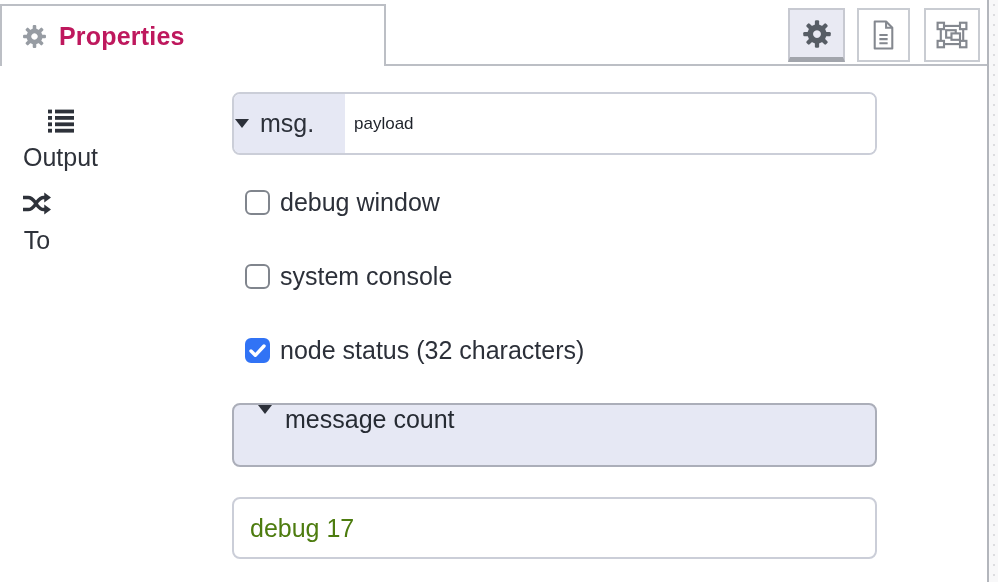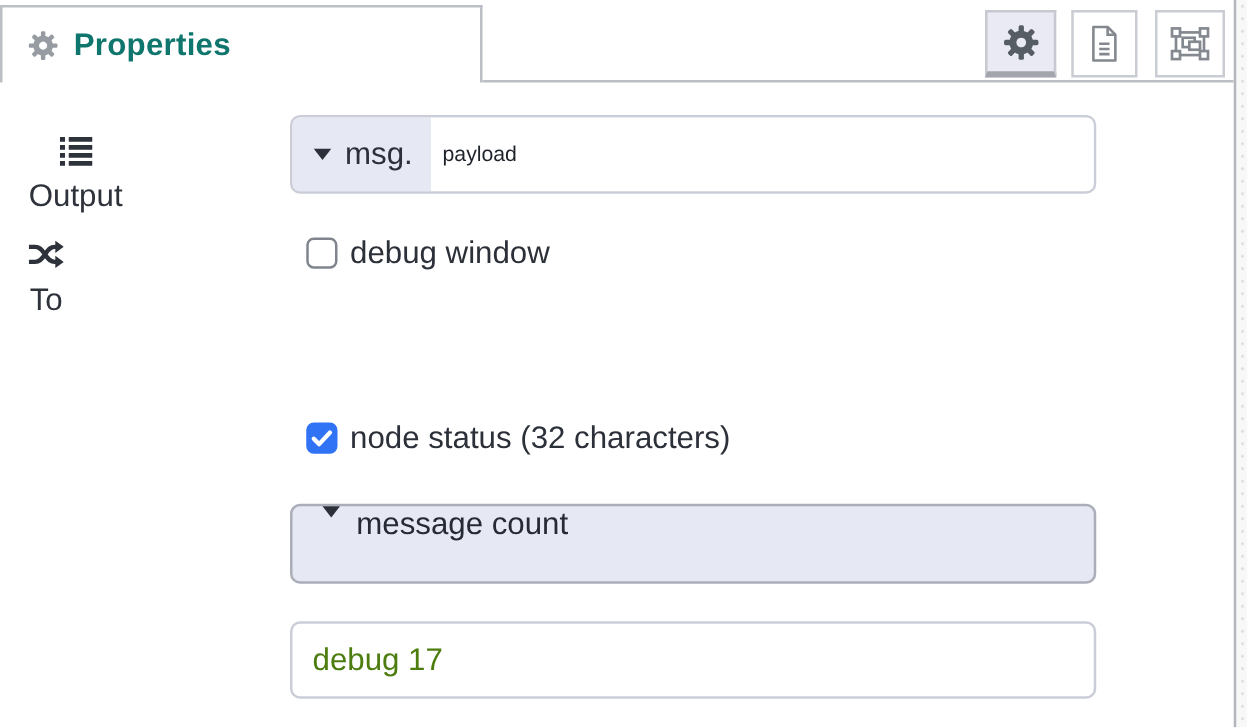--- a/index.html
+++ b/index.html
@@ -26,7 +26,7 @@
     display:flex; align-items:center; gap:12px; padding-left:20px;
   }
   .props-tab .tab-gear { color:#979ca3; flex:0 0 auto; display:flex; }
-  .props-tab .tab-title { font-size:25px; font-weight:bold; color:#0f766e; letter-spacing:.2px; }
+  .props-tab .tab-title { font-size:25px; font-weight:bold; color:#be185d; letter-spacing:.2px; }
   .tab-underline {
     position:absolute; left:386px; top:64px; width:601px; height:2px; background:#bcbfc5;
   }

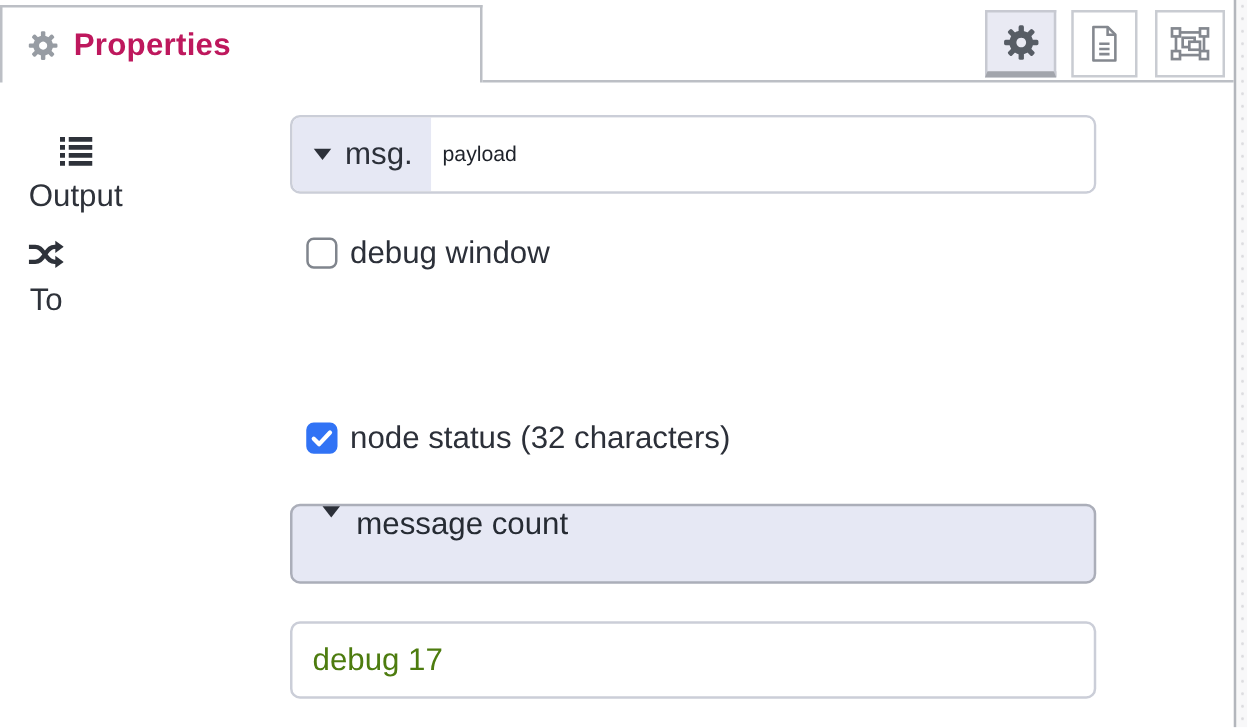--- a/index.html
+++ b/index.html
@@ -63,7 +63,7 @@
   }
   .ti-type-btn {
     width:111px; flex:0 0 auto; background:#e6e8f4; border:none; cursor:pointer;
-    display:flex; align-items:center; gap:11px; padding:0 0 0 17px;
+    display:flex; align-items:center; gap:11px; padding:0 0 0 1px;
     font-family:inherit; font-size:25px; color:#2c3039;
   }
   .caret {

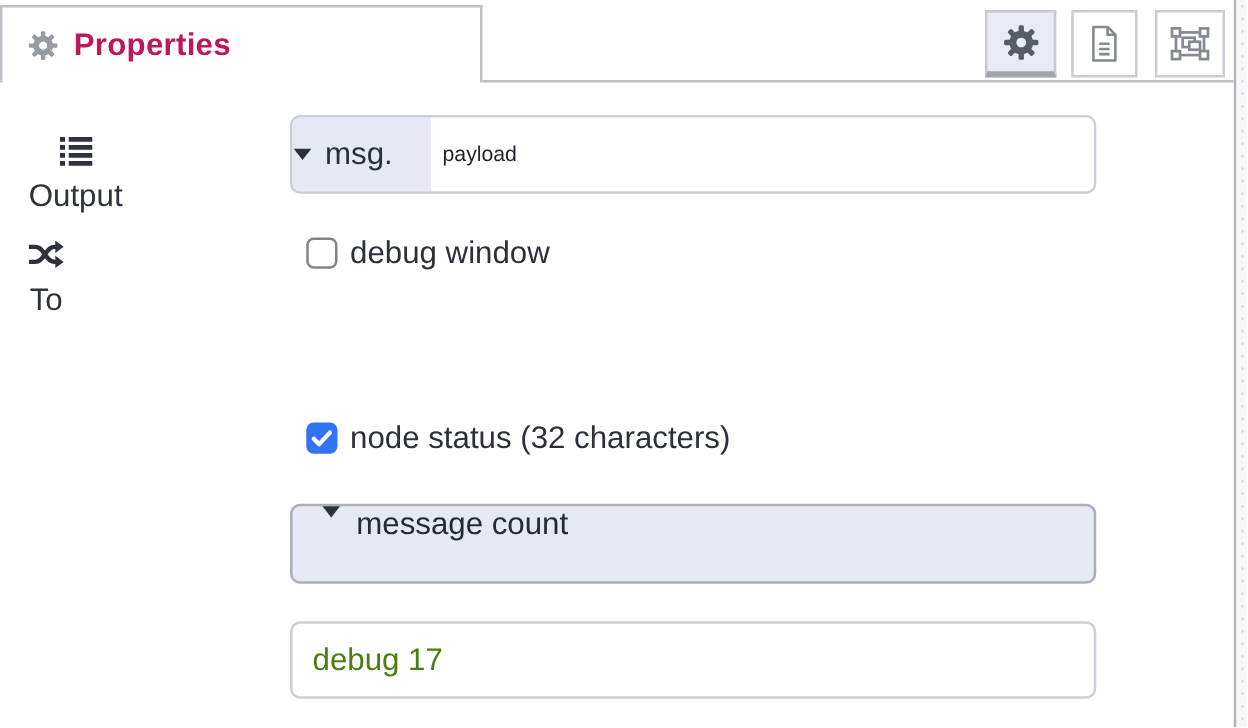--- a/index.html
+++ b/index.html
@@ -226,6 +226,10 @@
     <span class="cb-label">debug window</span>
   </div>
 
+  <div class="cb-row" id="cb-row-1">
+    <button class="cb"></button>
+    <span class="cb-label">system console</span>
+  </div>
 
   <div class="cb-row" id="cb-row-2">
     <button class="cb checked">

